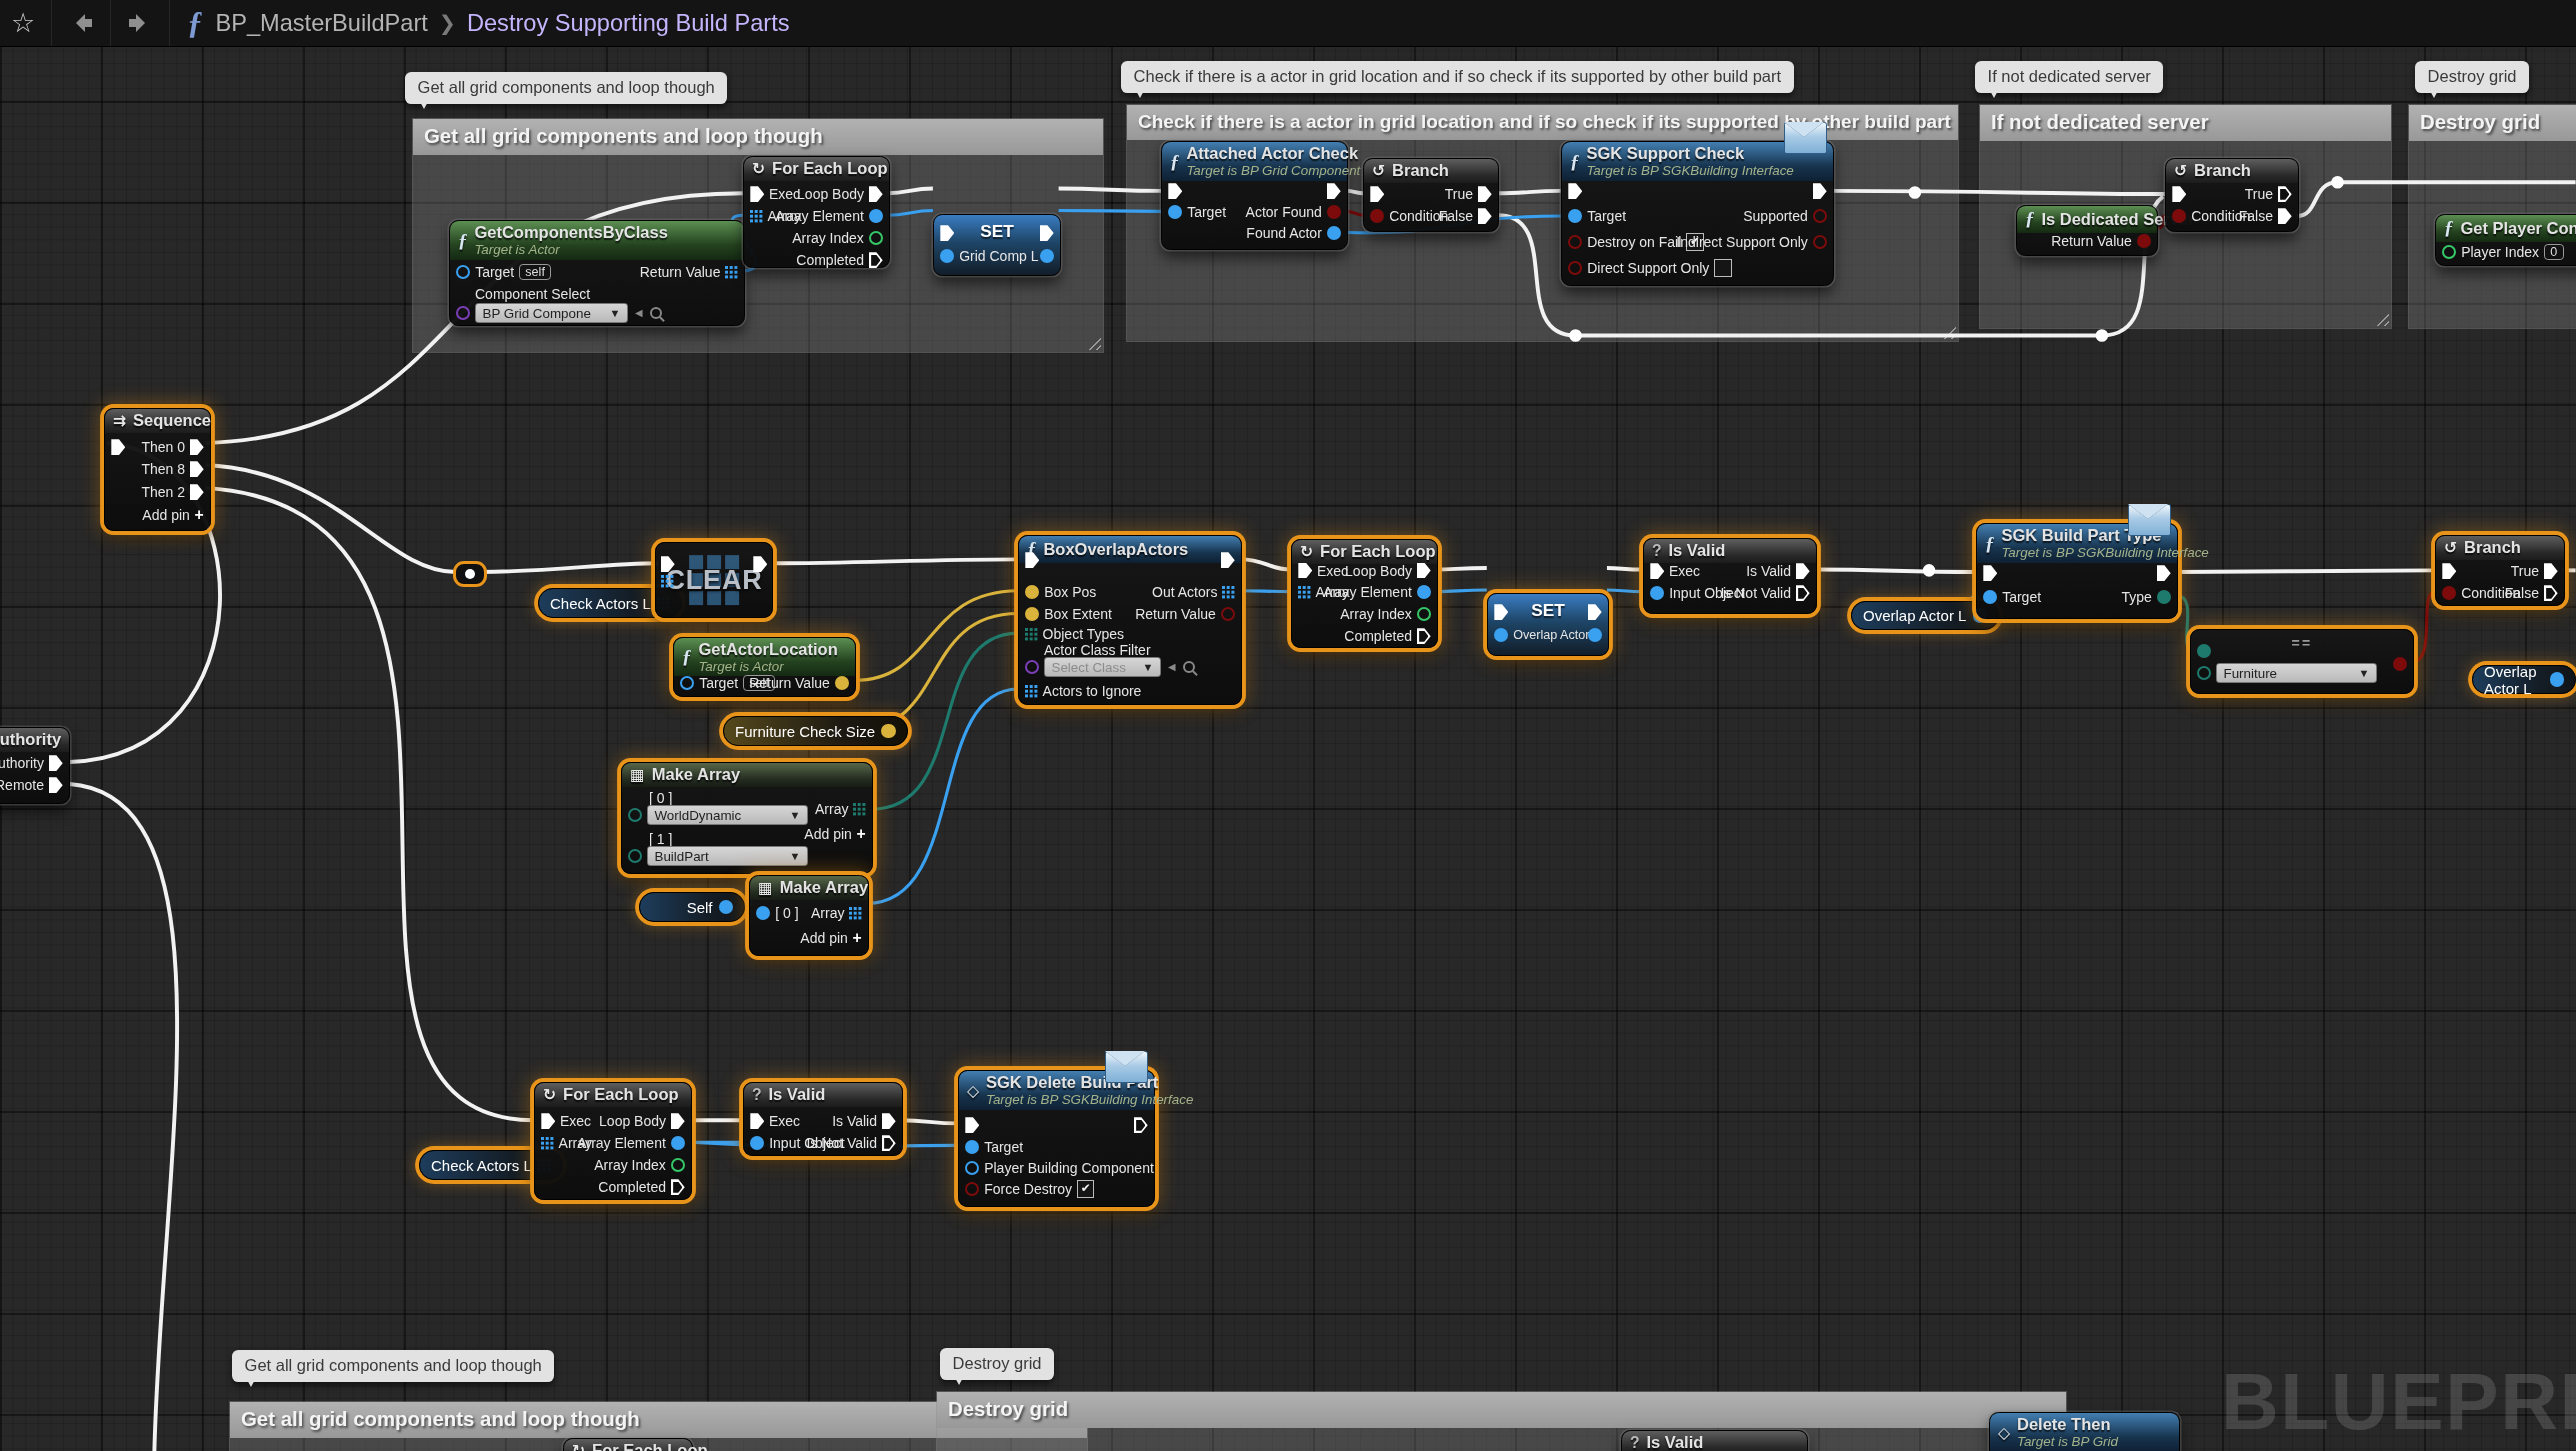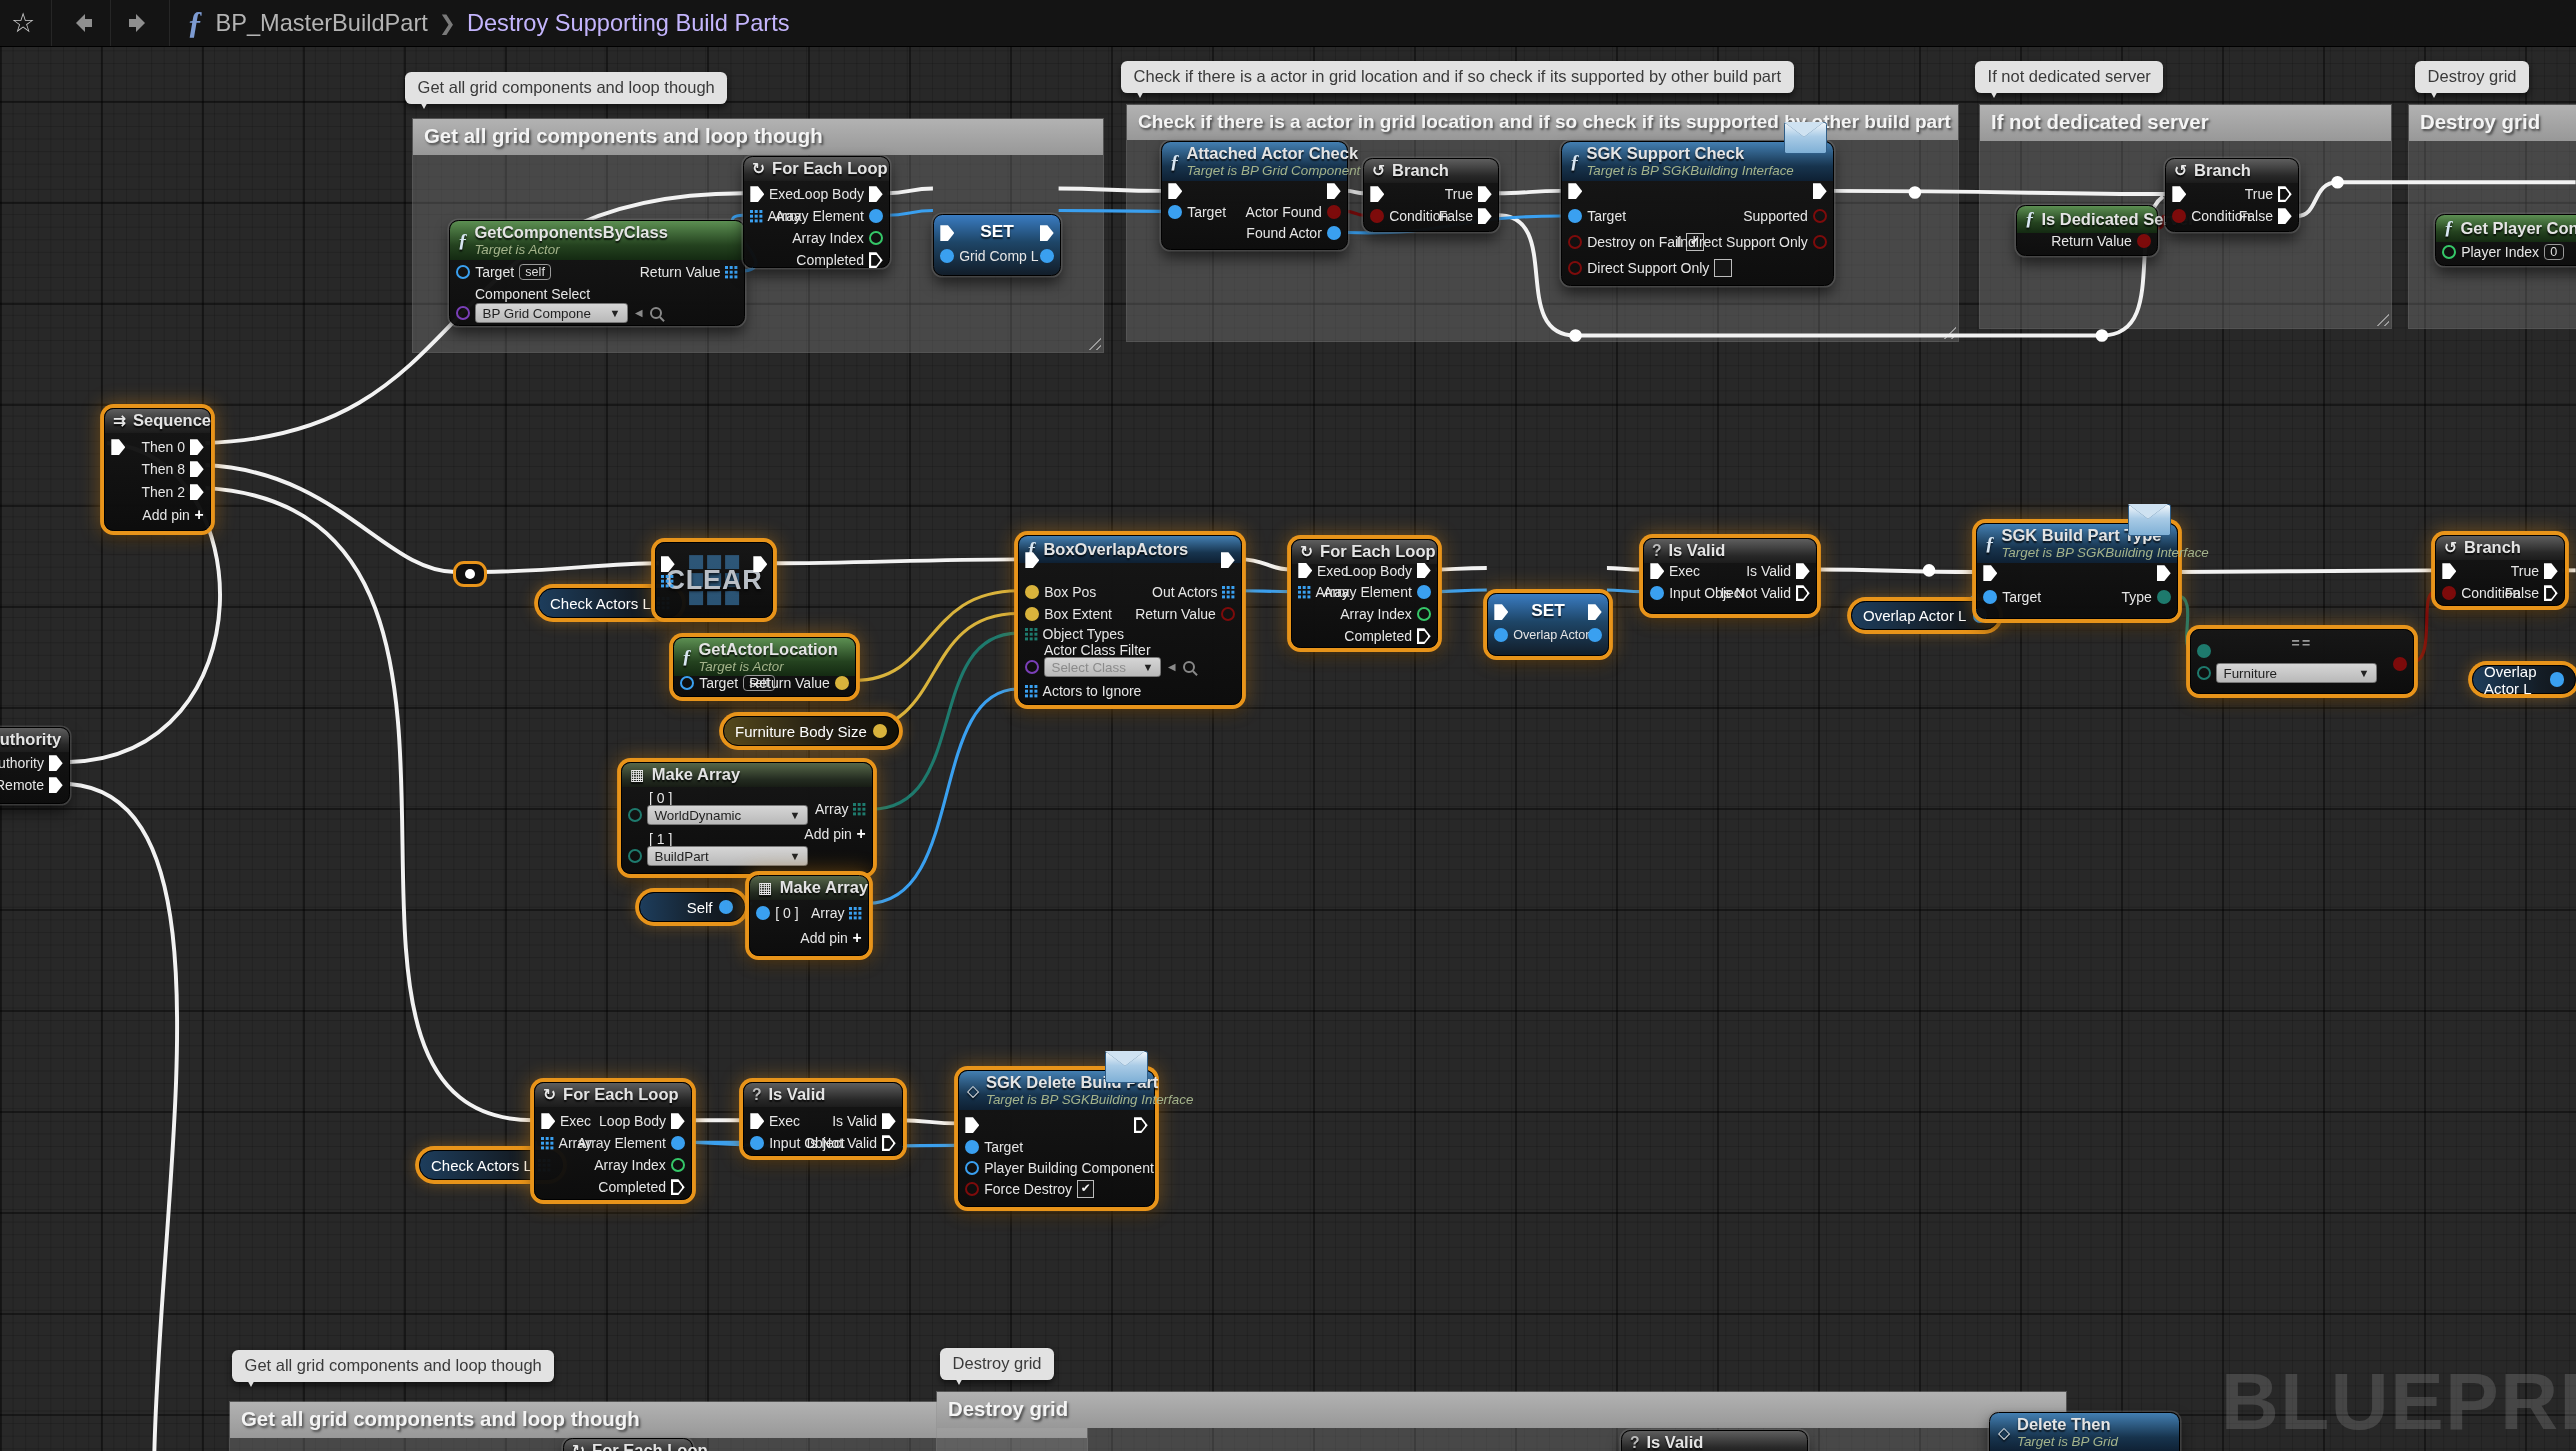--- a/index.html
+++ b/index.html
@@ -513,7 +513,7 @@
   </div>
 
   <div class="pill sel yellow" style="left:723px;top:716px">
-    <span>Furniture Body Size</span>
+    <span>Furniture Check Size</span>
     <span class="c f" style="color:#d9b33c"></span>
     </div>
 

